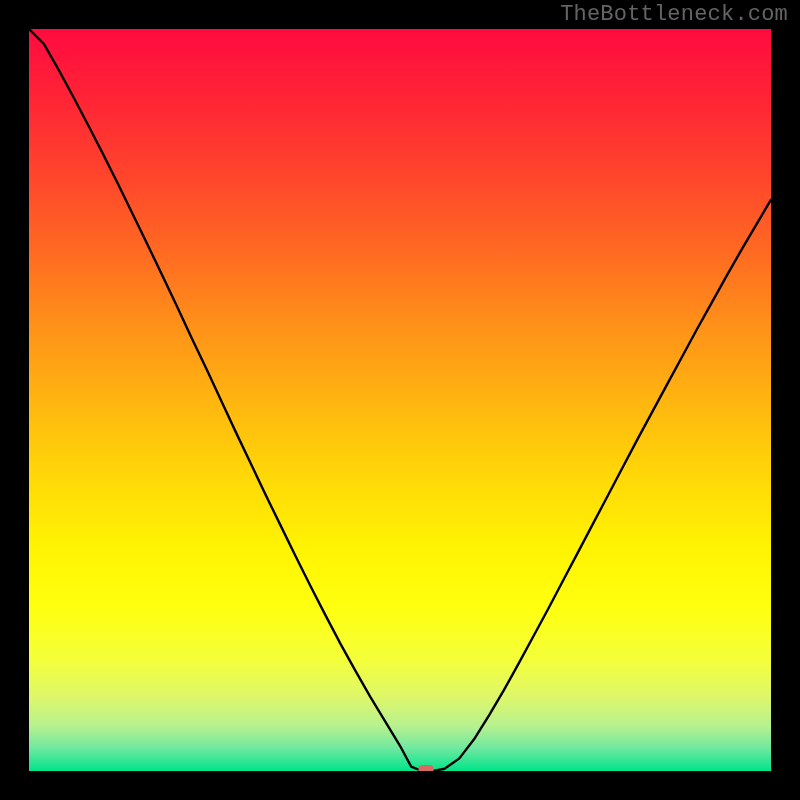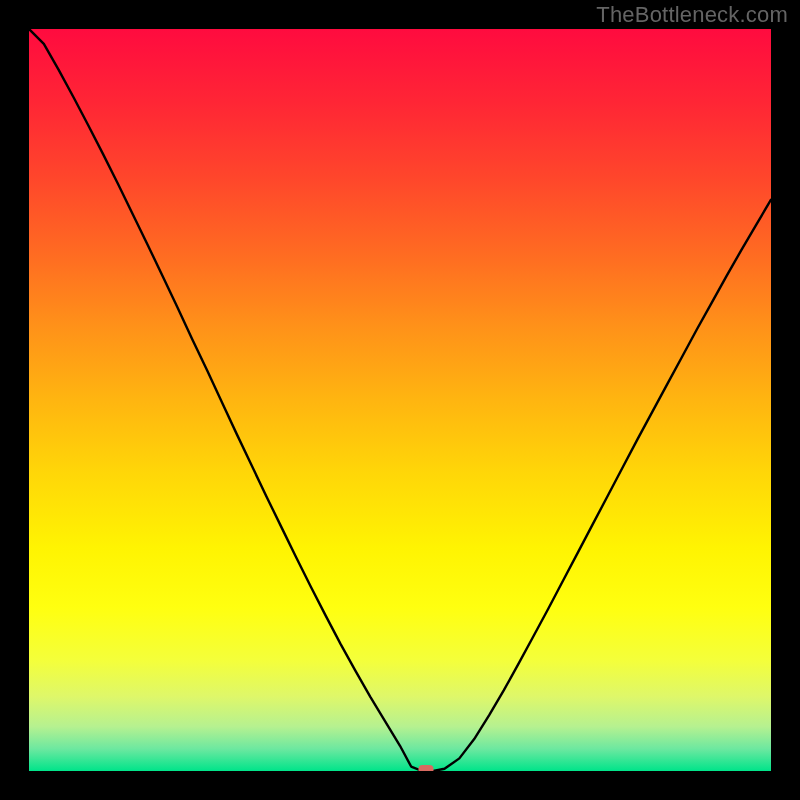--- a/index.html
+++ b/index.html
@@ -16,6 +16,7 @@
     width: 800px;
     height: 800px;
     background: #000;
+    font-family: Liberation Mono, monospace;
   }
   .watermark {
     position: absolute;

